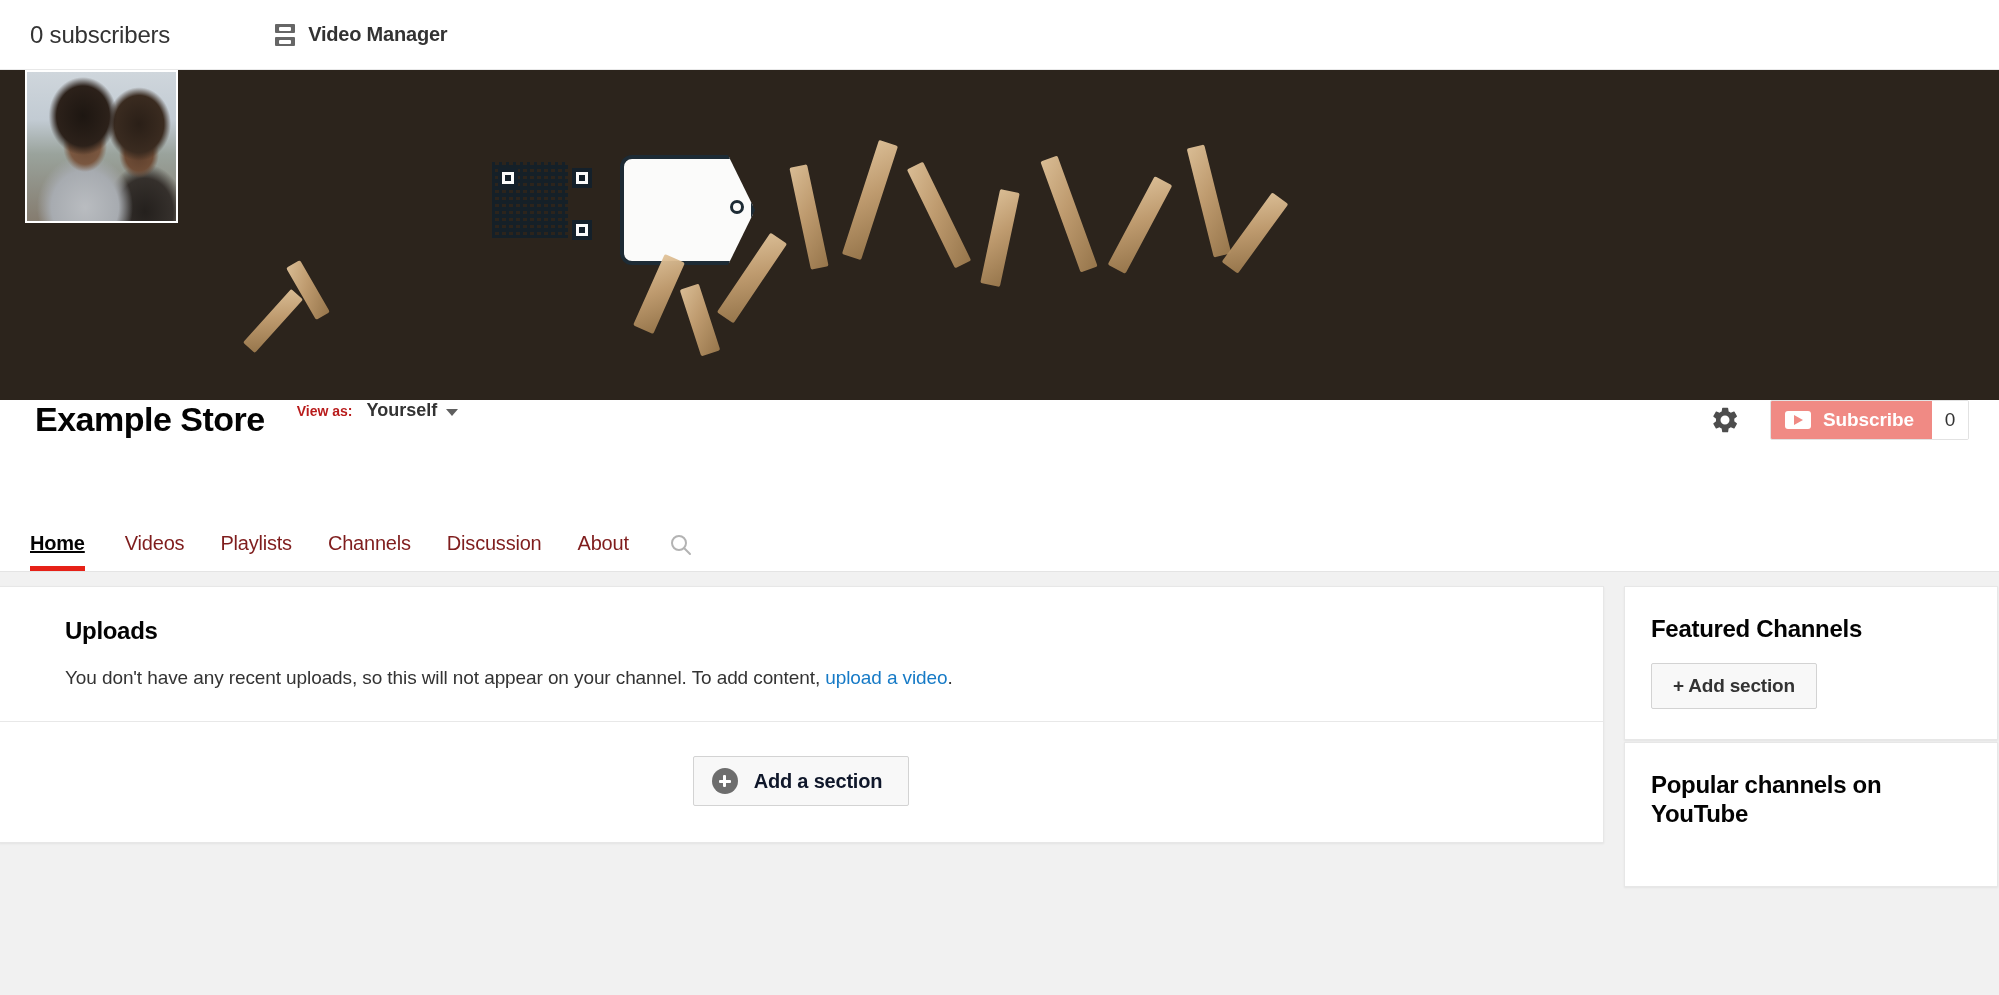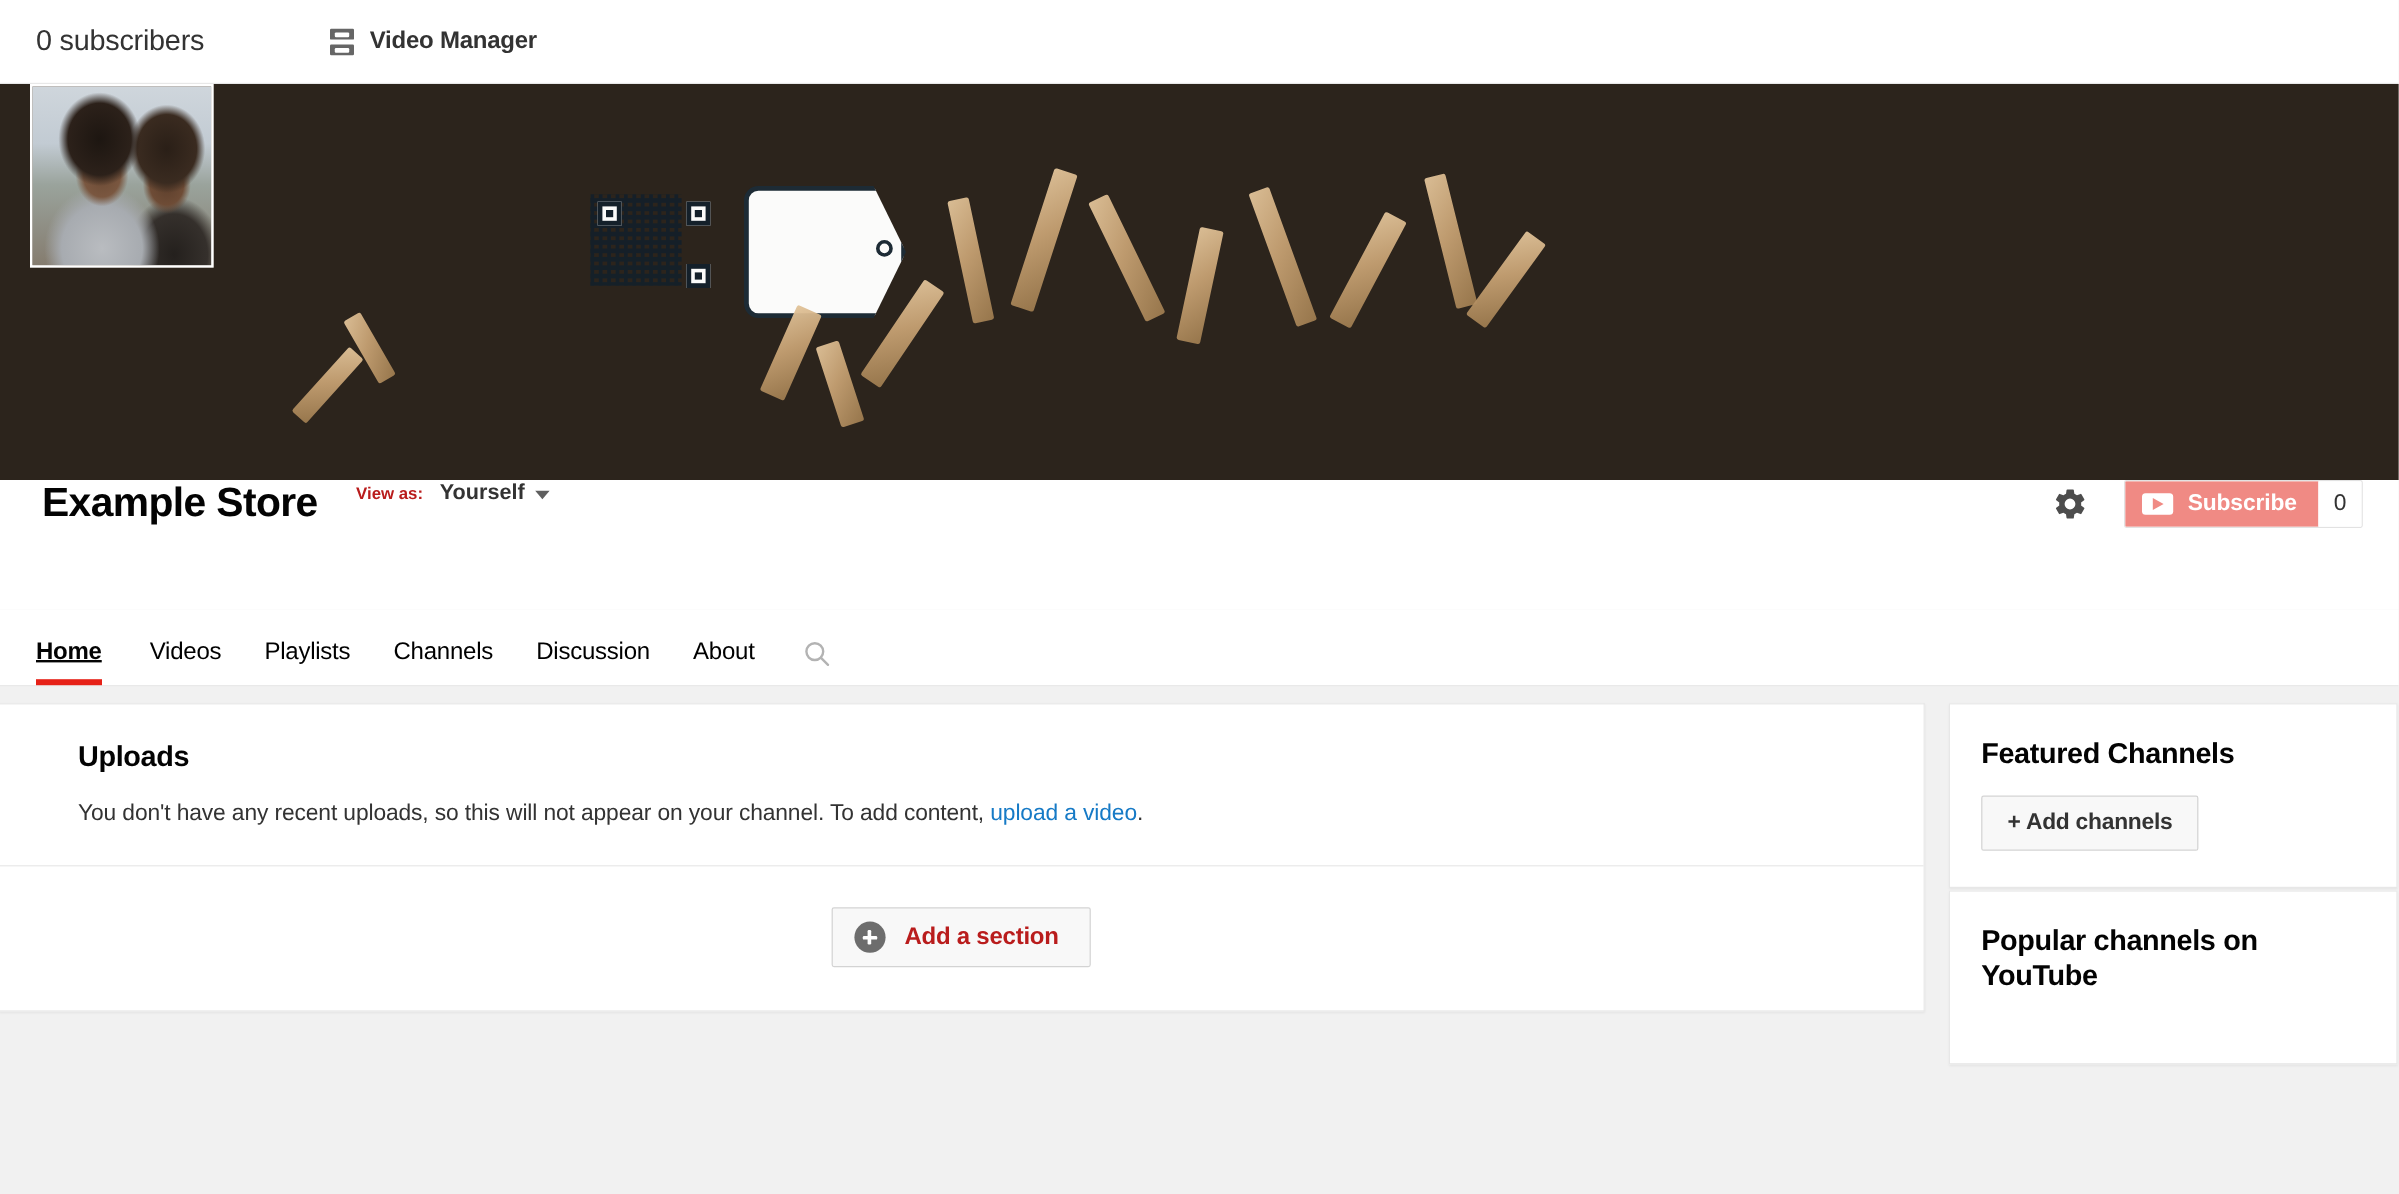--- a/index.html
+++ b/index.html
@@ -274,7 +274,7 @@
   }
   .tab {
     font-size: 20px;
-    color: #000000;
+    color: #7f1d1d;
     padding: 0 18px 16px 18px;
     cursor: pointer;
     position: relative;

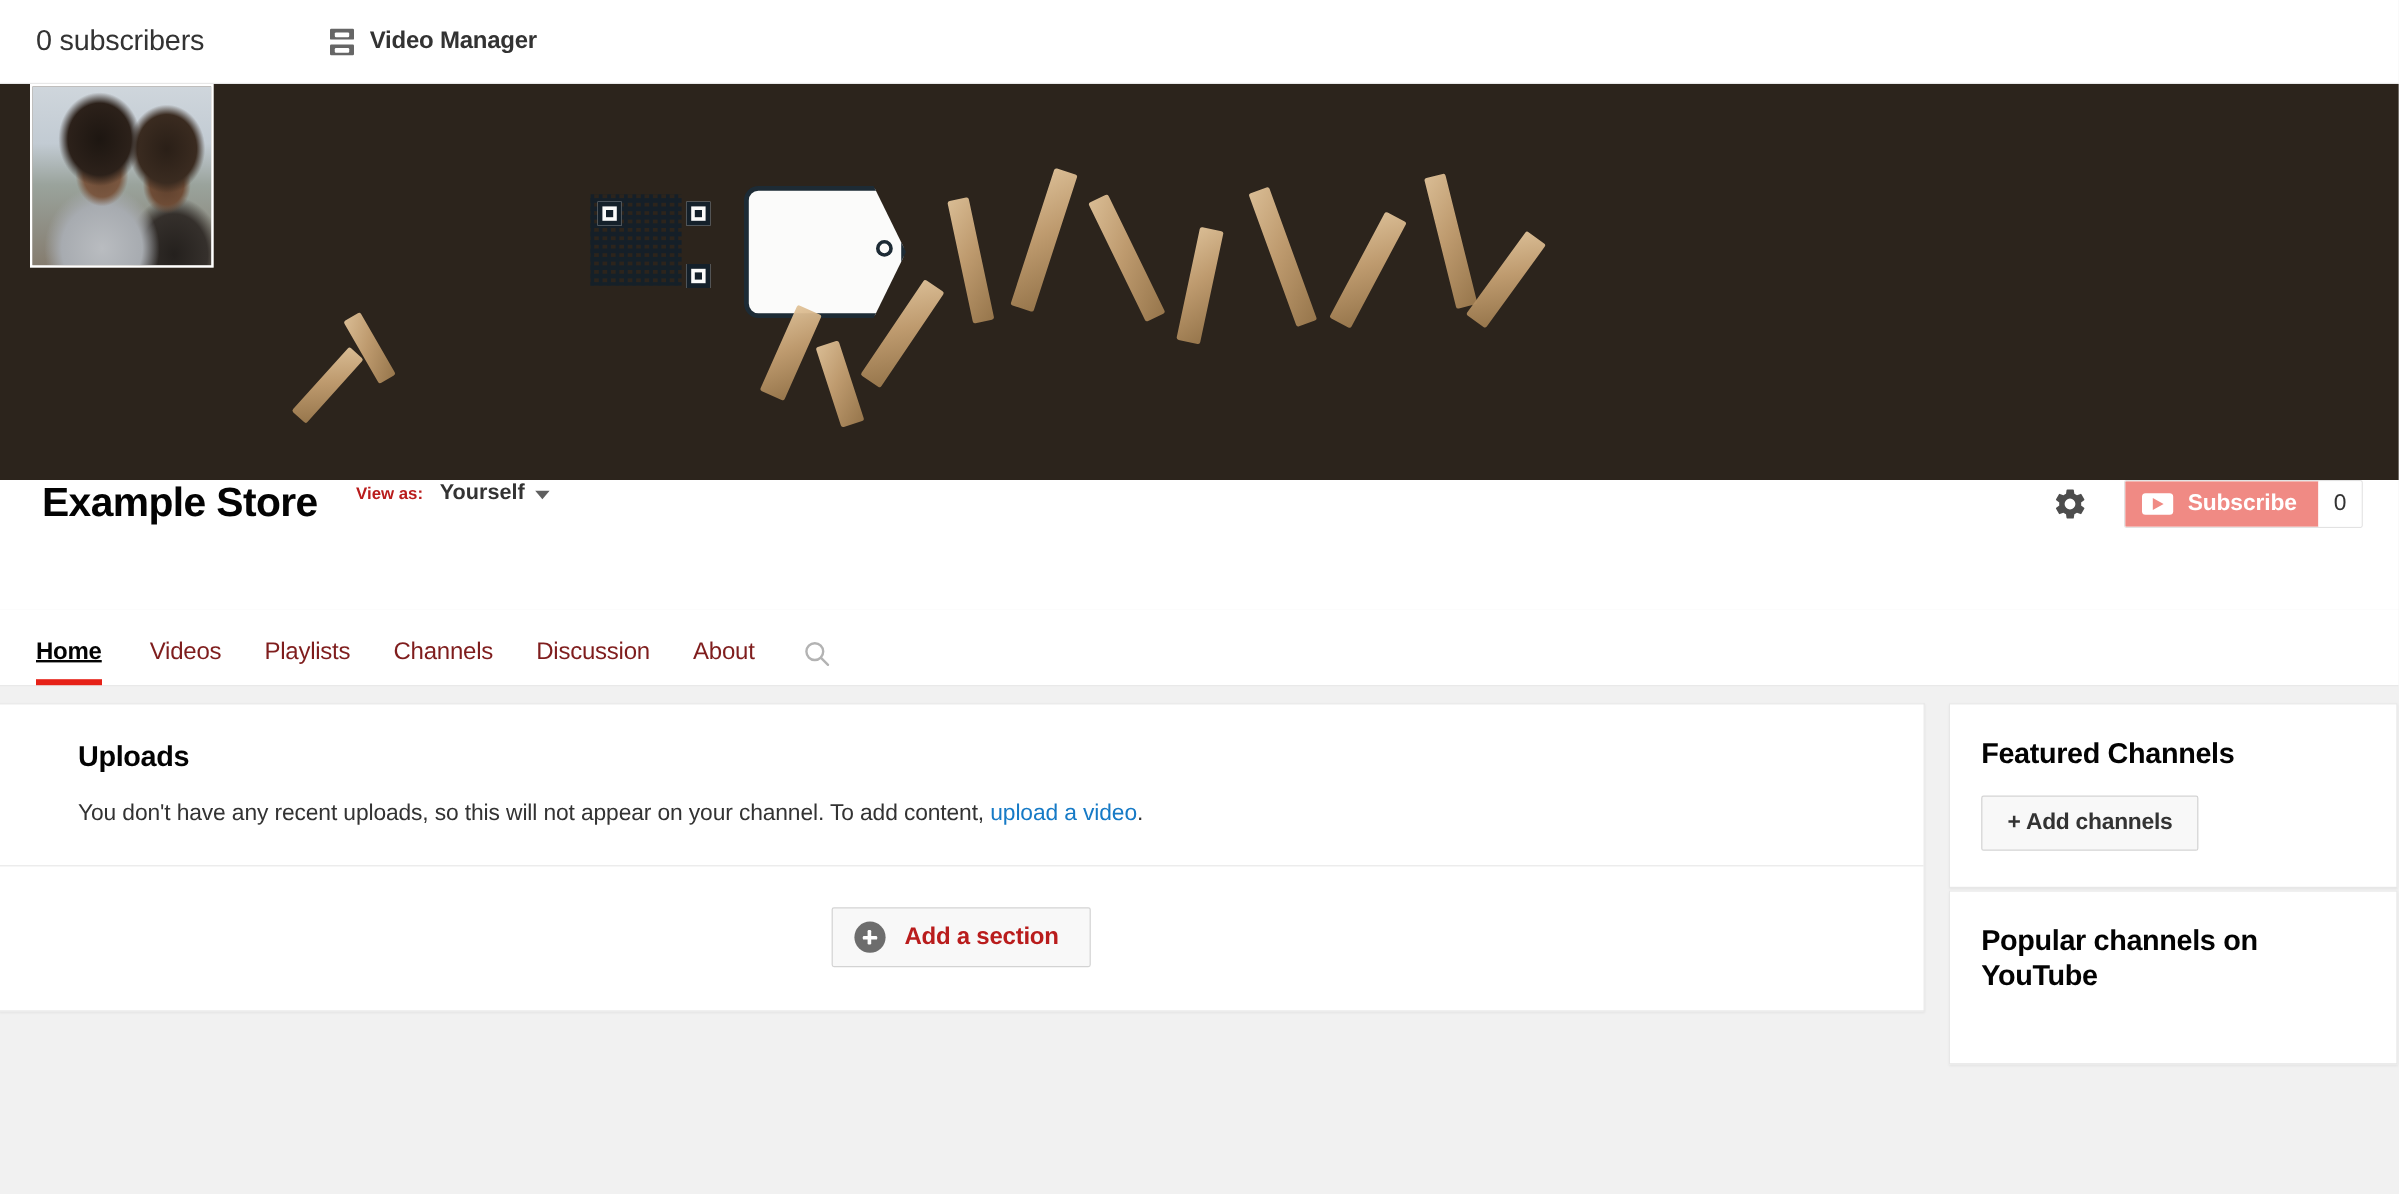--- a/index.html
+++ b/index.html
@@ -519,7 +519,7 @@
   <div class="side-col">
     <div class="side-card">
       <div class="side-title">Featured Channels</div>
-      <div class="add-channels-btn">+ Add channels</div>
+      <div class="add-channels-btn">+ Add section</div>
     </div>
 
     <div class="side-card popular">

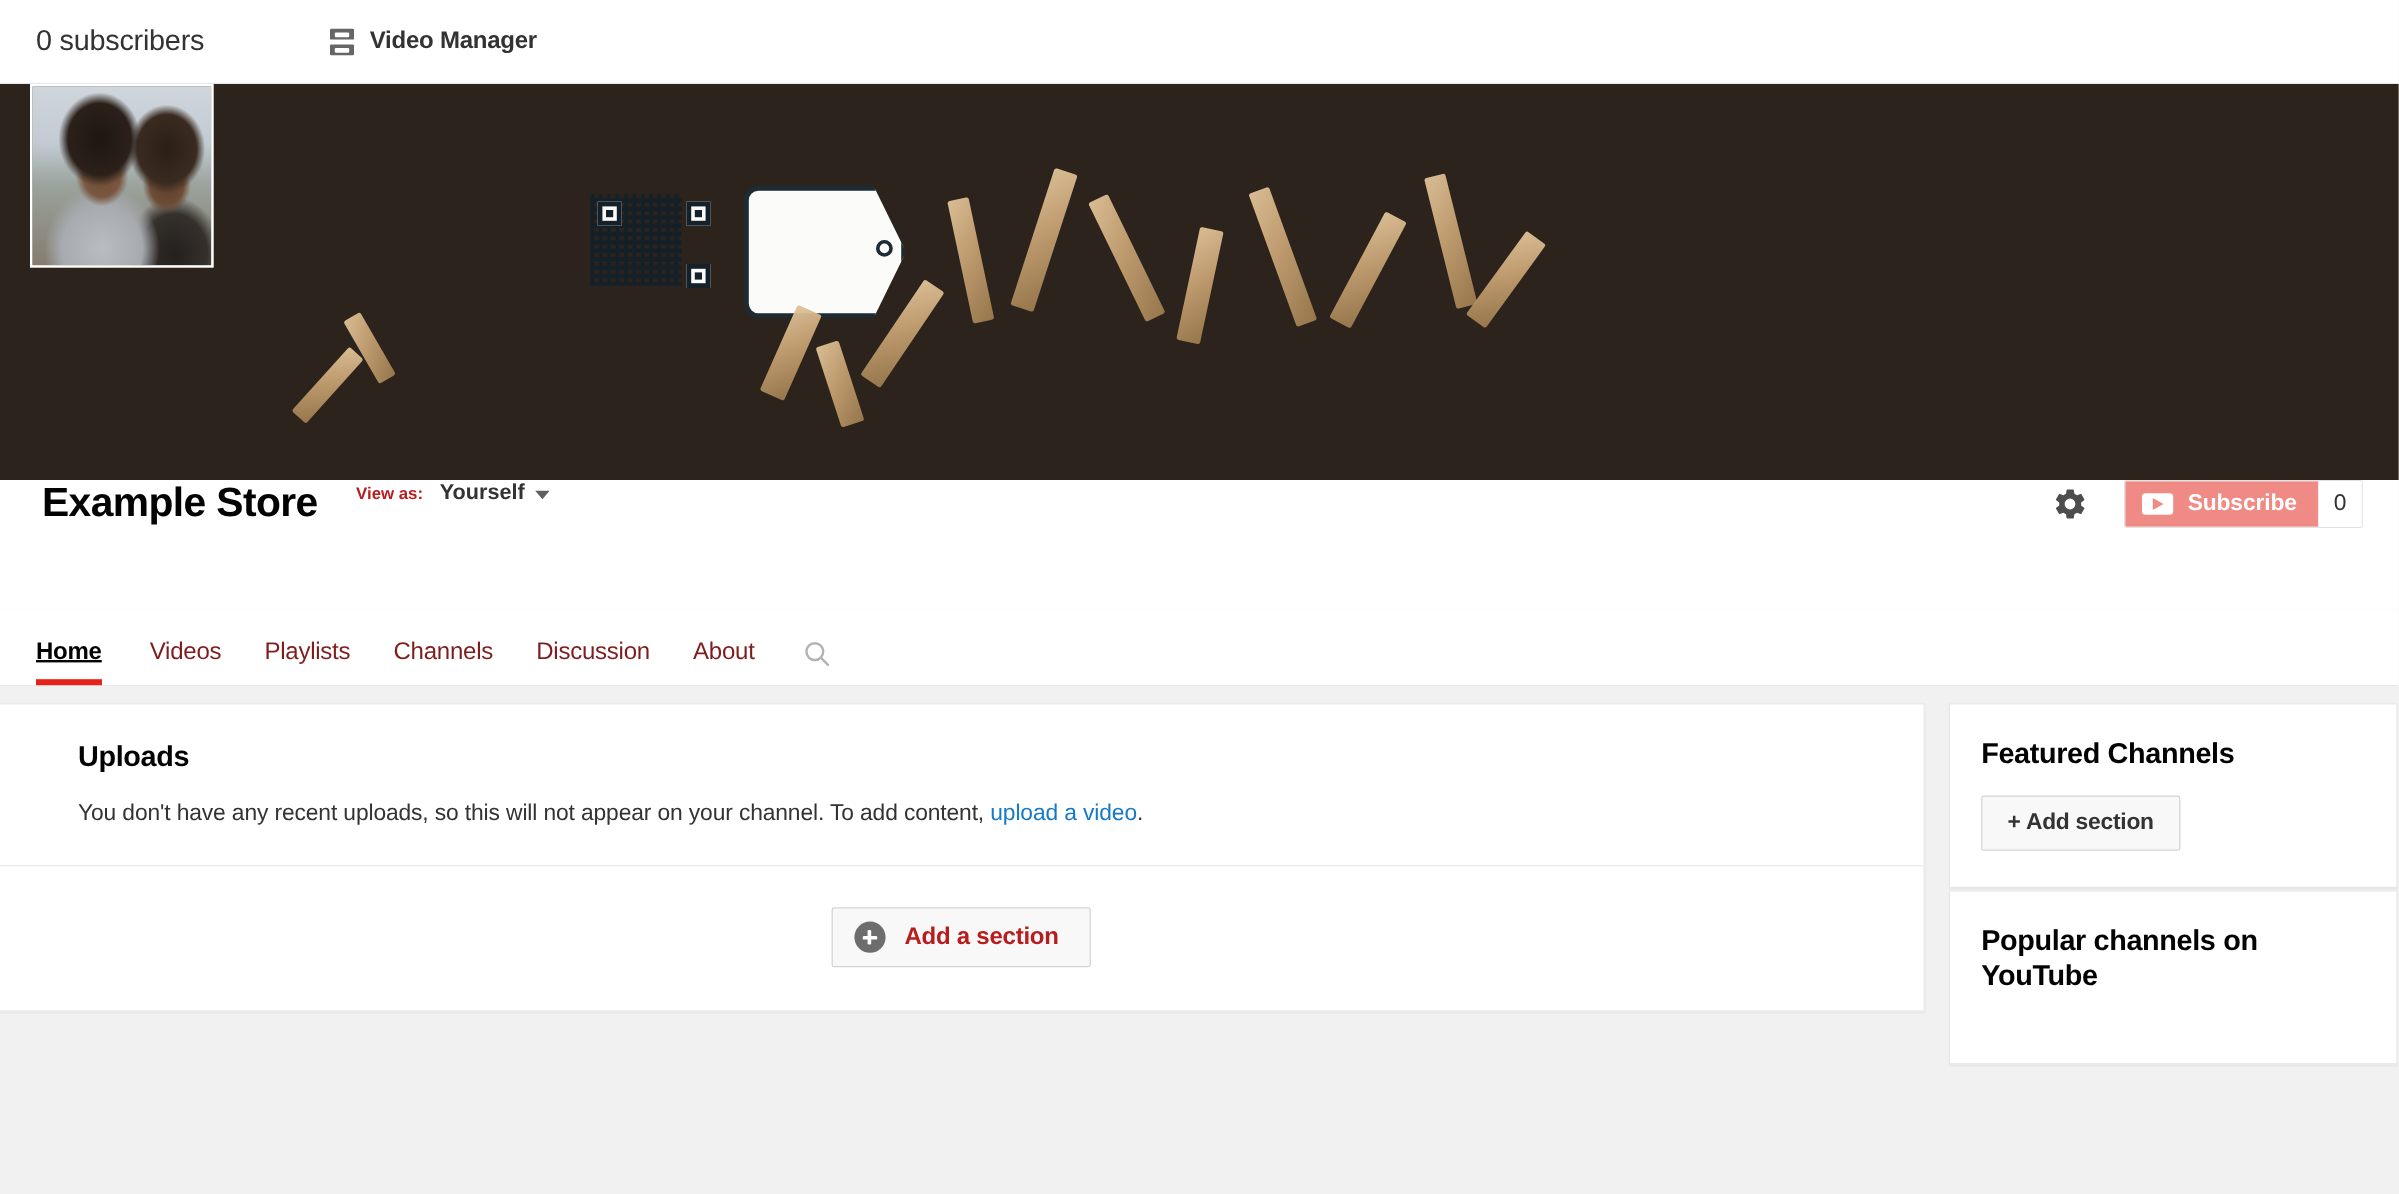--- a/index.html
+++ b/index.html
@@ -375,7 +375,7 @@
   .add-section-label {
     font-size: 20px;
     font-weight: bold;
-    color: #b91c1c;
+    color: #0f172a;
     letter-spacing: -0.2px;
   }
 

